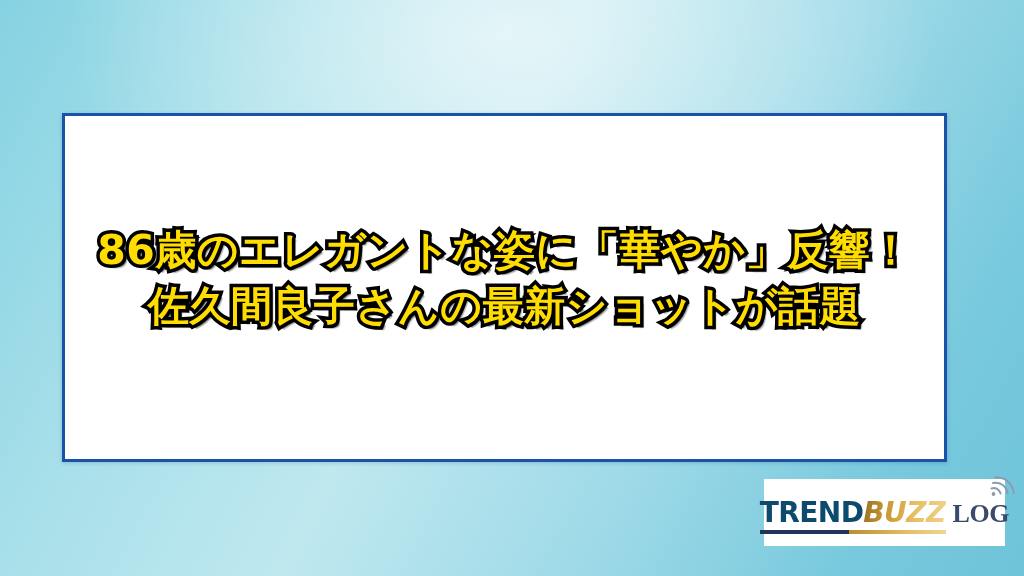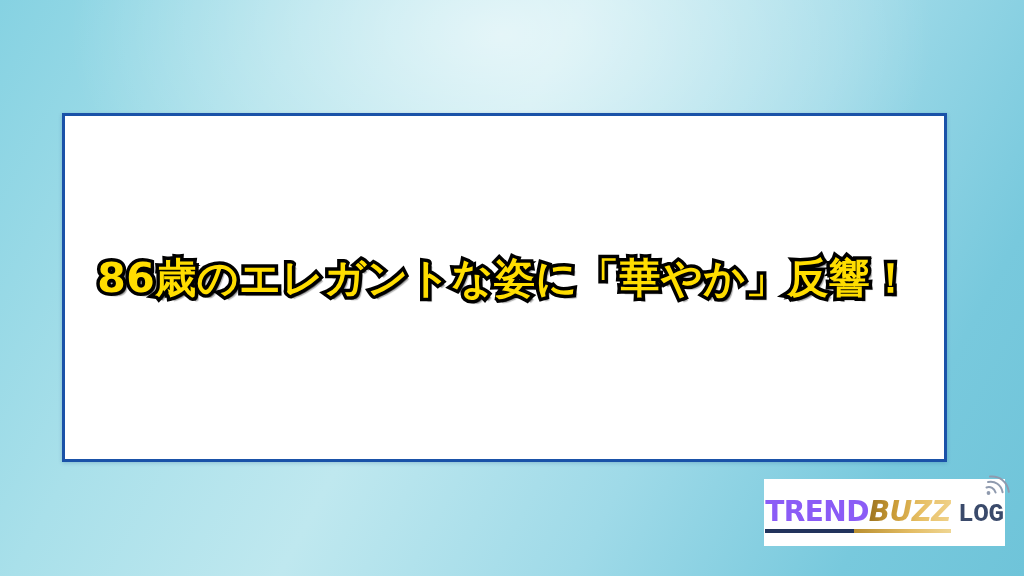--- a/index.html
+++ b/index.html
@@ -139,6 +139,7 @@
   <div class="content-card">
     <div class="headline-block">
       <span class="headline-line">86歳のエレガントな姿に「華やか」反響！</span>
+      <span class="headline-line">佐久間良子さんの最新ショットが話題</span>
     </div>
   </div>
 

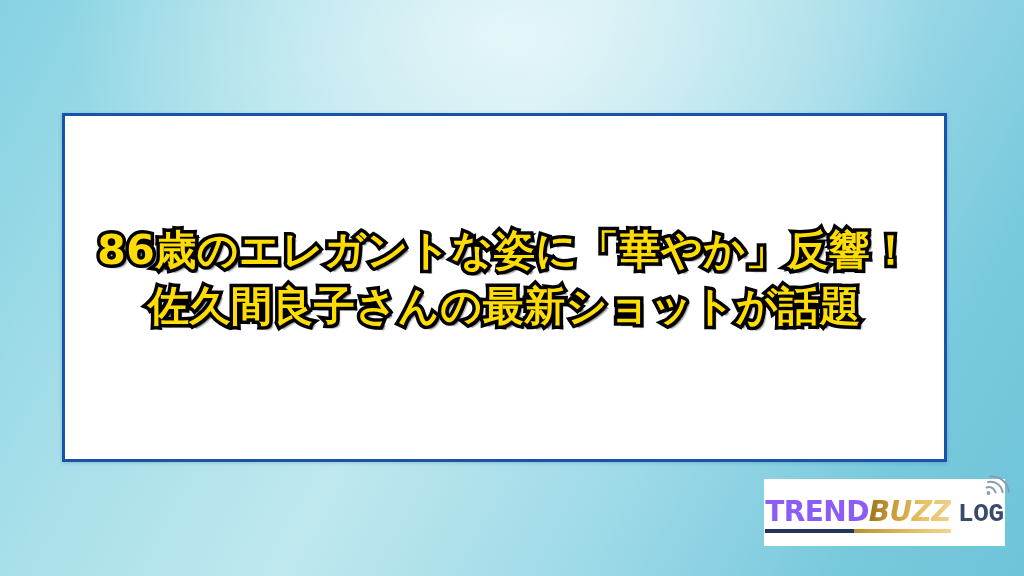--- a/index.html
+++ b/index.html
@@ -94,7 +94,7 @@
     letter-spacing: -0.6px;
     line-height: 1;
   }
-  .logo-trend { color: #8b5cf6; }
+  .logo-trend { color: #0c4a6e; }
   .logo-buzz {
     background: linear-gradient(95deg, #9a7220 0%, #c99a35 30%, #e7bf64 62%, #f0d28b 100%);
     -webkit-background-clip: text;

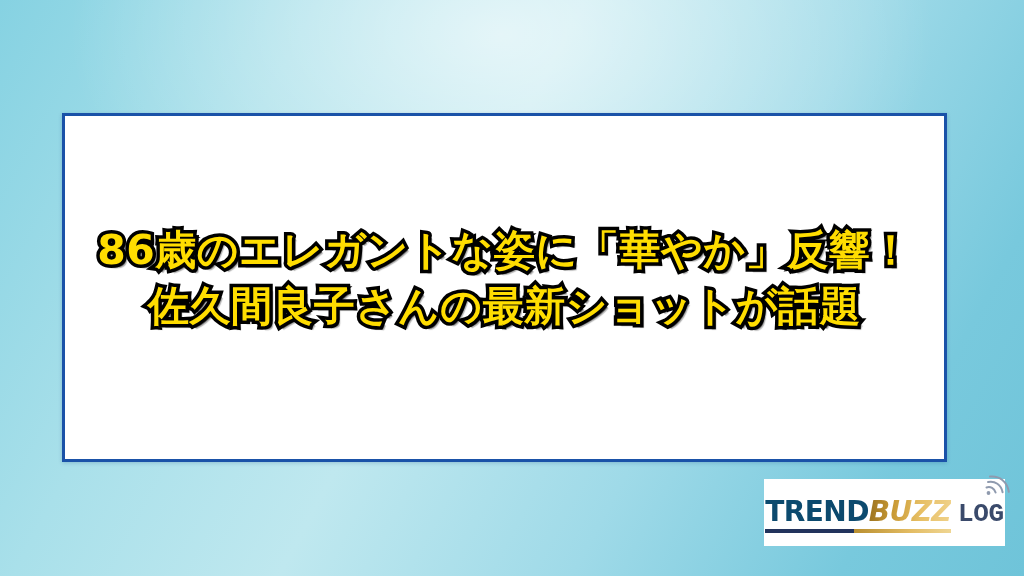--- a/index.html
+++ b/index.html
@@ -113,7 +113,7 @@
   }
 
   .logo-log {
-    font-family: Liberation Mono, monospace;
+    font-family: Liberation Serif, serif;
     font-weight: 700;
     font-size: 26px;
     letter-spacing: -0.4px;

